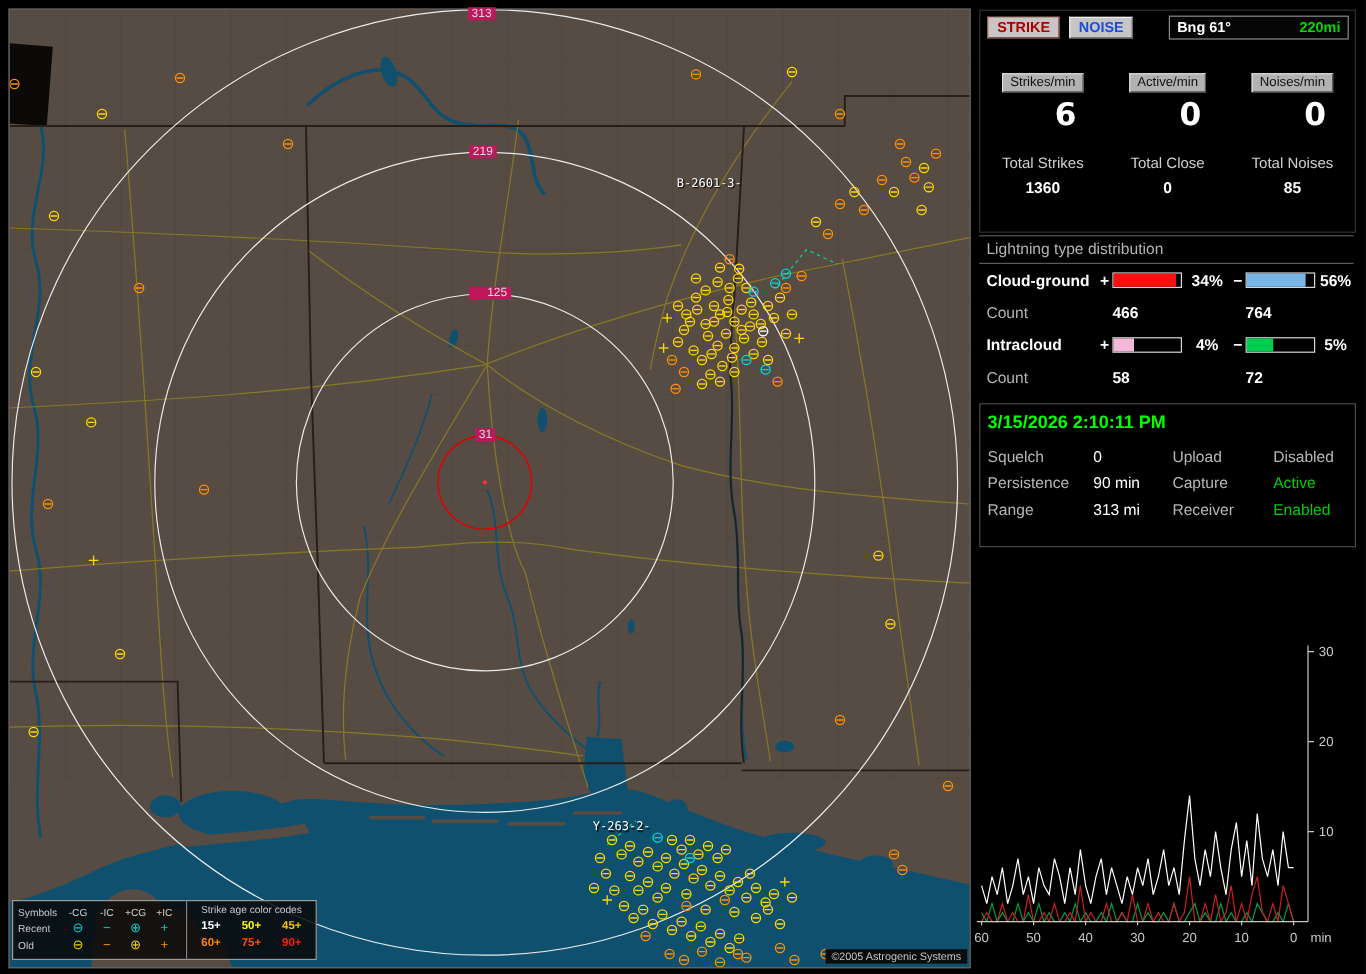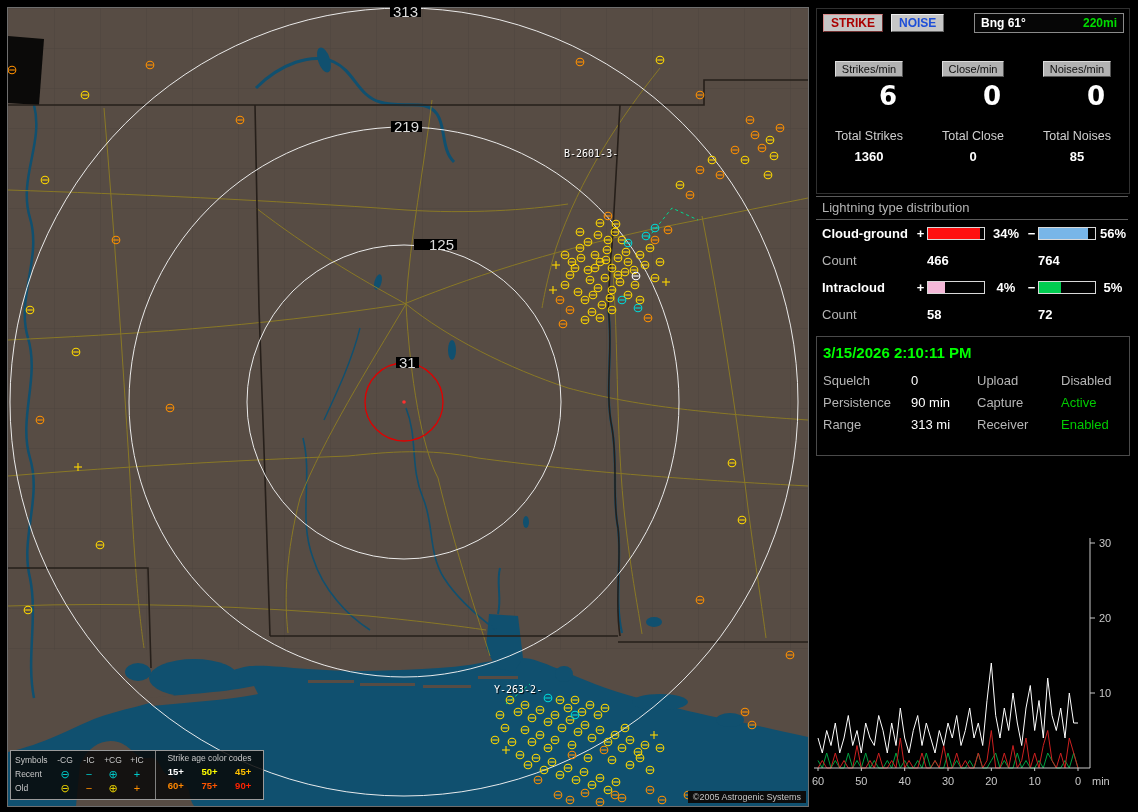--- a/index.html
+++ b/index.html
@@ -10,7 +10,7 @@
   #map { position:absolute; left:8px; top:8px; width:800px; height:798px;
          background:#574c44; box-shadow:0 0 0 1px #6e6e6e; }
   #map svg.geo { position:absolute; left:0; top:0; }
-  .ring-chip { position:absolute; background:#000000; color:#dcdcdc; font-size:15px;
+  .ring-chip { position:absolute; background:#be185d; color:#dcdcdc; font-size:10px;
                line-height:11px; padding:0 3px; z-index:5; }
   #ring-313 { left:382px; top:-2px; }
   #ring-219 { left:383px; top:113px; }

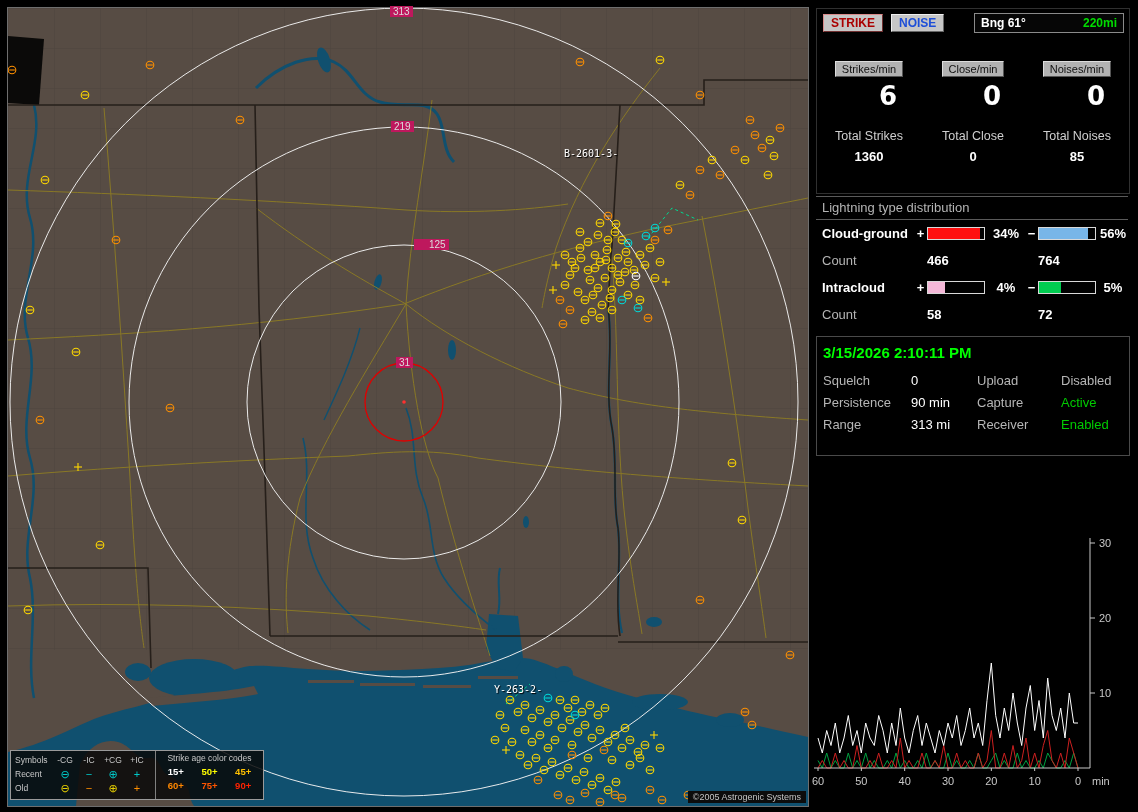--- a/index.html
+++ b/index.html
@@ -945,7 +945,7 @@
 
       <div class="row3" id="chips-row">
         <span class="chip">Strikes/min</span>
-        <span class="chip">Close/min</span>
+        <span class="chip">Active/min</span>
         <span class="chip">Noises/min</span>
       </div>
       <div class="row3" id="nums-row">

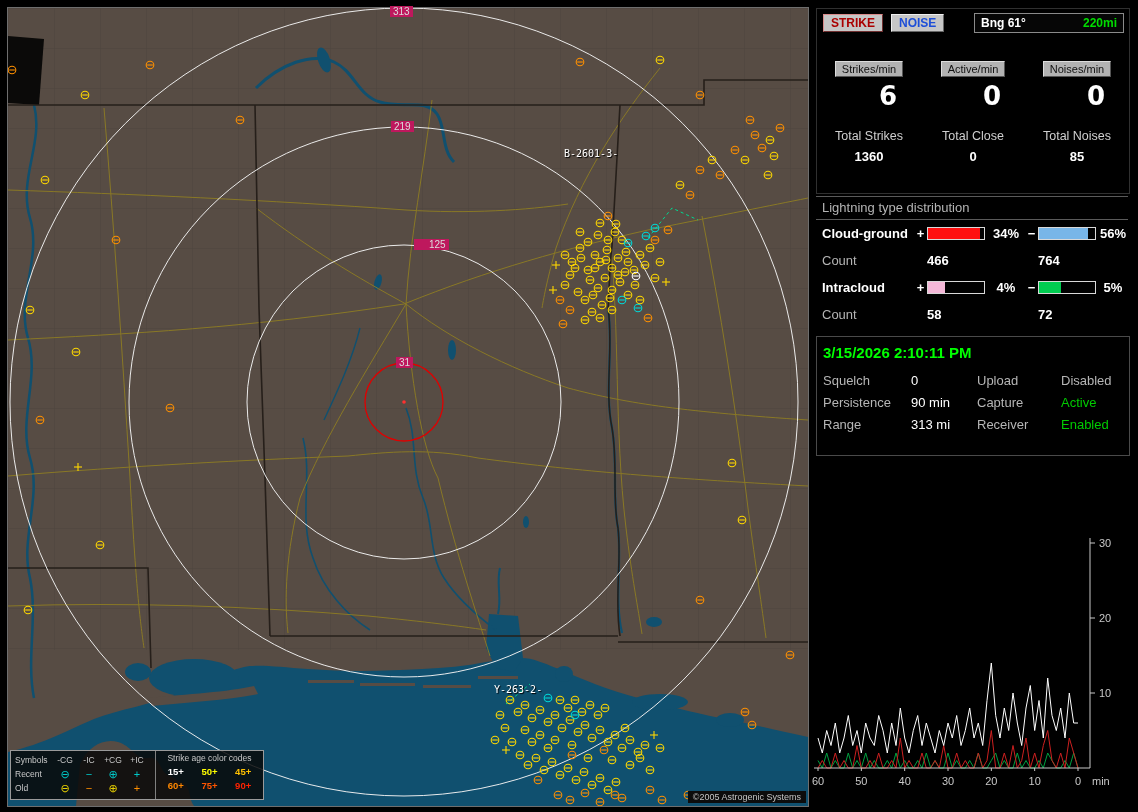--- a/index.html
+++ b/index.html
@@ -14,7 +14,7 @@
                line-height:11px; padding:0 3px; z-index:5; }
   #ring-313 { left:382px; top:-2px; }
   #ring-219 { left:383px; top:113px; }
-  #ring-125 { left:406px; top:231px;padding-left:15px; }
+  #ring-125 { left:383px; top:231px;padding-left:15px; }
   #ring-31  { left:388px; top:349px; }
   .station-label { position:absolute; color:#fff; font-size:10px;
                    font-family:"DejaVu Sans Mono",monospace; text-shadow:1px 1px 1px #000; z-index:4; }

